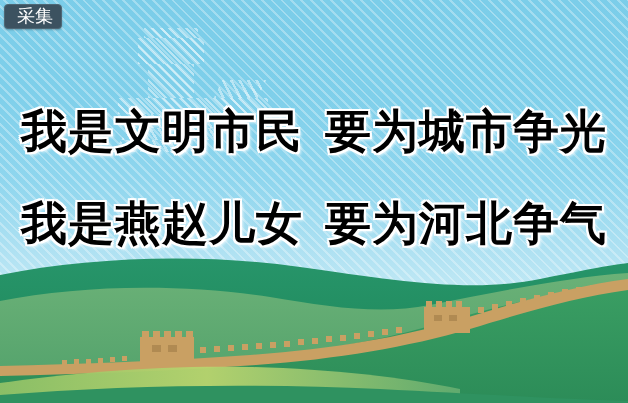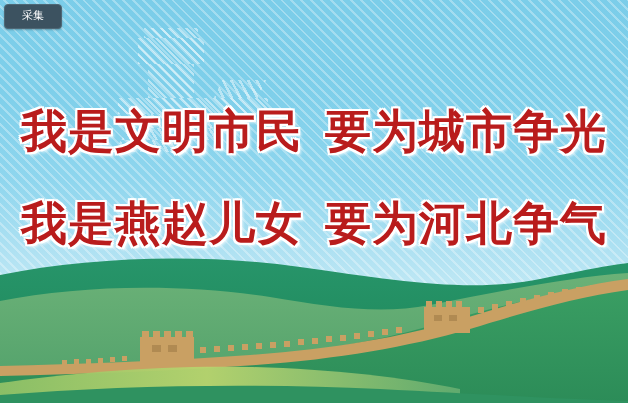--- a/index.html
+++ b/index.html
@@ -116,9 +116,9 @@
     border: 1px solid #4E6775;
     border-radius: 4px;
     color: #FFFFFF;
-    font-size: 11px;
+    font-size: 18px;
     line-height: 16px;
-    text-align: center;
+    text-align: right;
     box-shadow: 0 1px 2px rgba(0,0,0,.25);
     cursor: pointer;
     user-select: none;

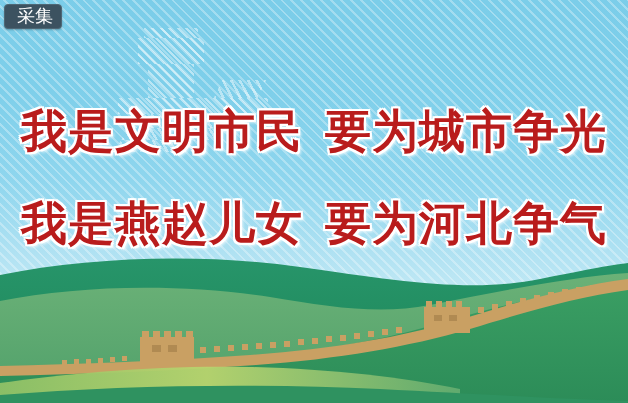--- a/index.html
+++ b/index.html
@@ -83,7 +83,7 @@
     left: 0;
     width: 628px;
     text-align: center;
-    color: #b91c1c;
+    color: #000000;
     font-weight: bold;
     font-size: 46px;
     line-height: 1;

